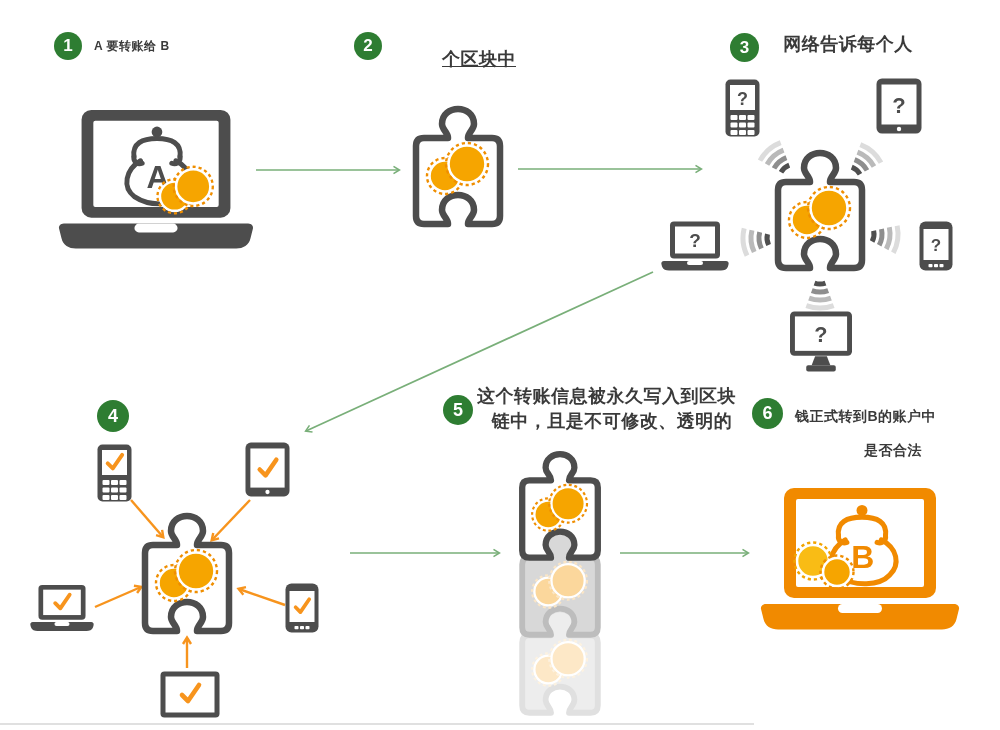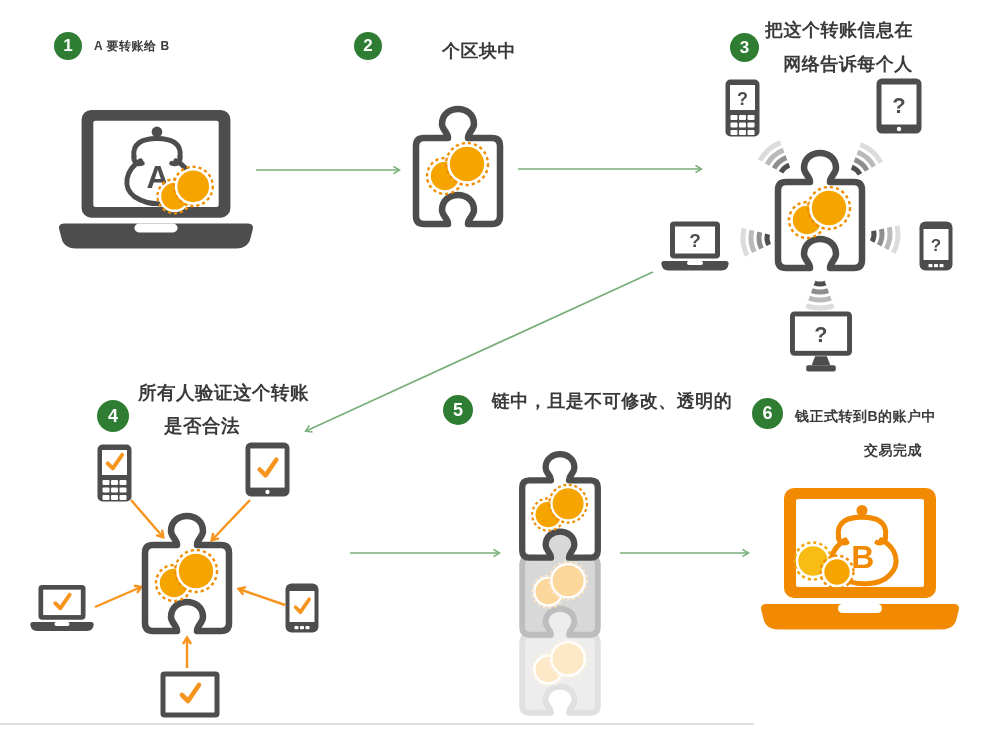--- a/index.html
+++ b/index.html
@@ -84,7 +84,6 @@
     <div class="t2" style="margin-top:7px;">个区块中</div>
   </div>
   <div class="head" style="left:765px;top:20px;width:166px;font-size:18px;">
-    <div class="t1">把这个转账信息在</div>
     <div class="t2" style="margin-top:14px;">网络告诉每个人</div>
   </div>
   <div class="head" style="left:138px;top:383px;width:184px;font-size:18.5px;">

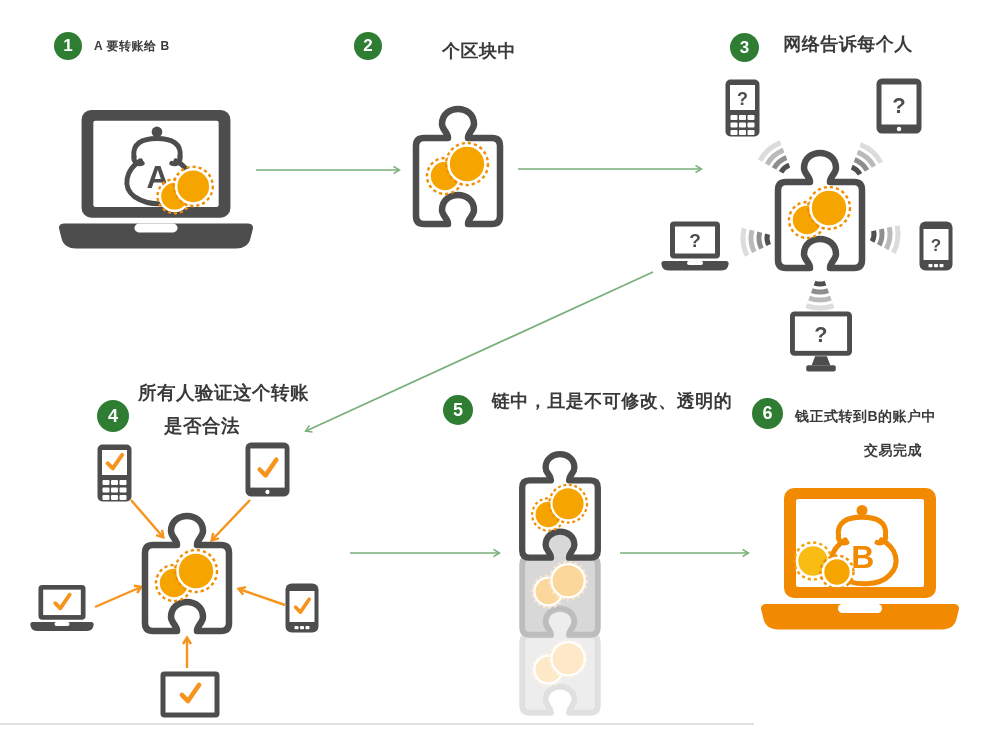--- a/index.html
+++ b/index.html
@@ -81,7 +81,7 @@
     <div class="t1">A 要转账给 B</div>
   </div>
   <div class="head" style="left:394px;top:34px;width:170px;font-size:18px;">
-    <div class="t2" style="margin-top:7px;">个区块中</div>
+    <div class="t2" style="margin-top:15px;text-decoration:underline;">个区块中</div>
   </div>
   <div class="head" style="left:765px;top:20px;width:166px;font-size:18px;">
     <div class="t2" style="margin-top:14px;">网络告诉每个人</div>

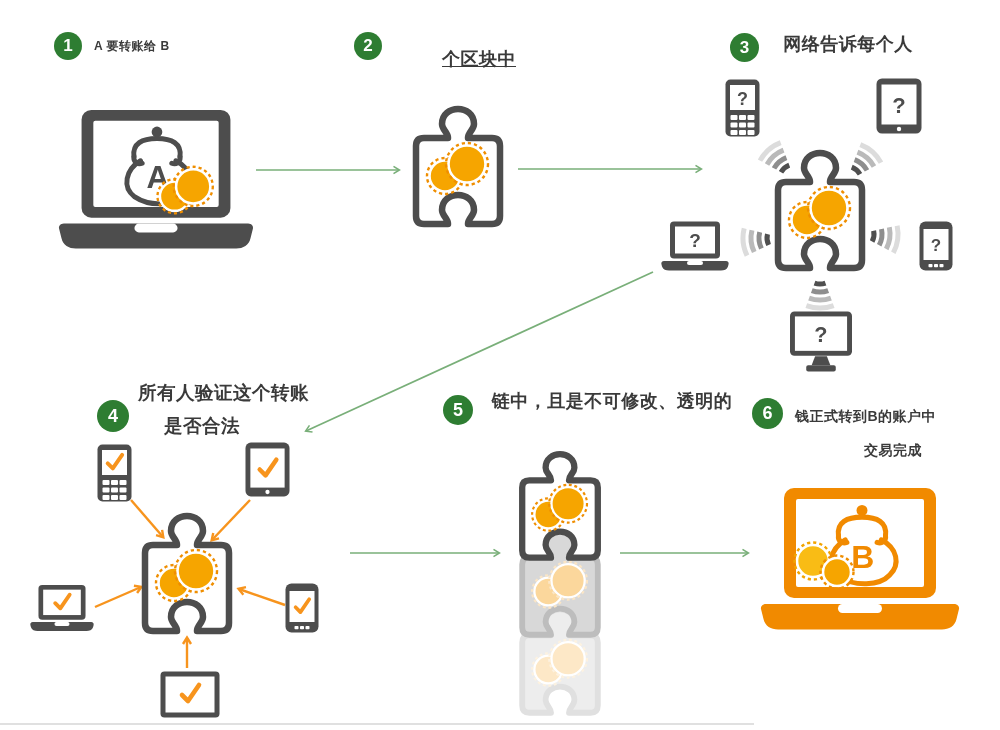--- a/index.html
+++ b/index.html
@@ -86,10 +86,6 @@
   <div class="head" style="left:765px;top:20px;width:166px;font-size:18px;">
     <div class="t2" style="margin-top:14px;">网络告诉每个人</div>
   </div>
-  <div class="head" style="left:138px;top:383px;width:184px;font-size:18.5px;">
-    <div class="t1">所有人验证这个转账</div>
-    <div class="t2" style="margin-top:13px;text-align:left;padding-left:26px;">是否合法</div>
-  </div>
   <div class="head" style="left:477px;top:386px;width:270px;font-size:18px;">
     <div class="t2" style="margin-top:5px;">链中，且是不可修改、透明的</div>
   </div>

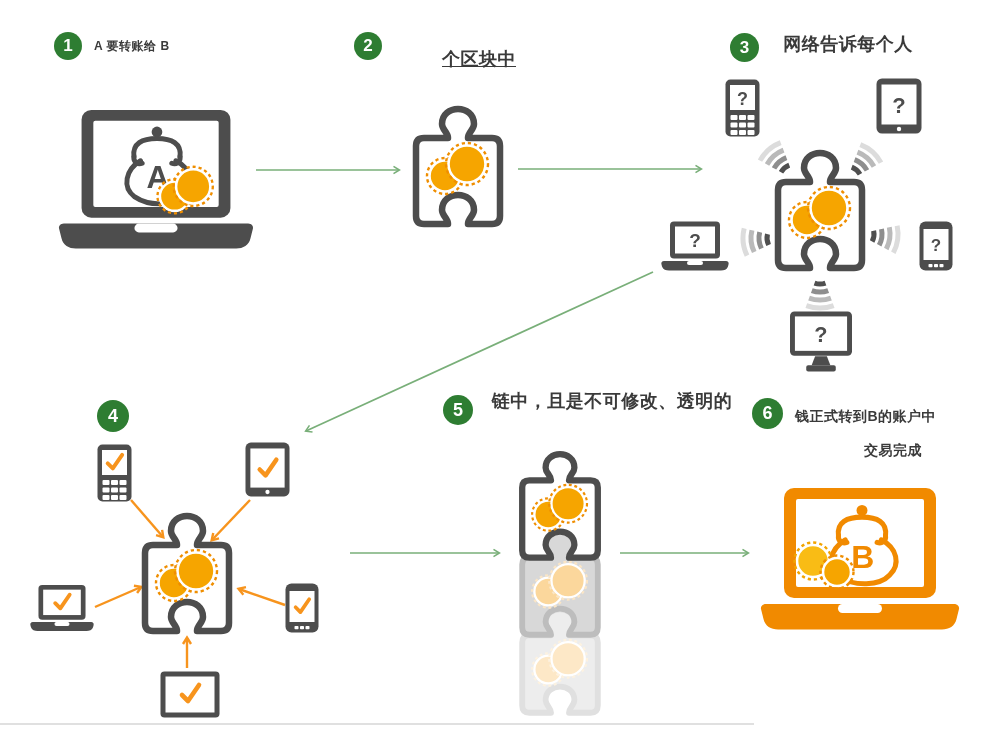--- a/index.html
+++ b/index.html
@@ -87,6 +87,7 @@
     <div class="t2" style="margin-top:14px;">网络告诉每个人</div>
   </div>
   <div class="head" style="left:477px;top:386px;width:270px;font-size:18px;">
+    <div class="t1">这个转账信息被永久写入到区块</div>
     <div class="t2" style="margin-top:5px;">链中，且是不可修改、透明的</div>
   </div>
   <div class="head" style="left:795px;top:406px;width:196px;font-size:14px;">

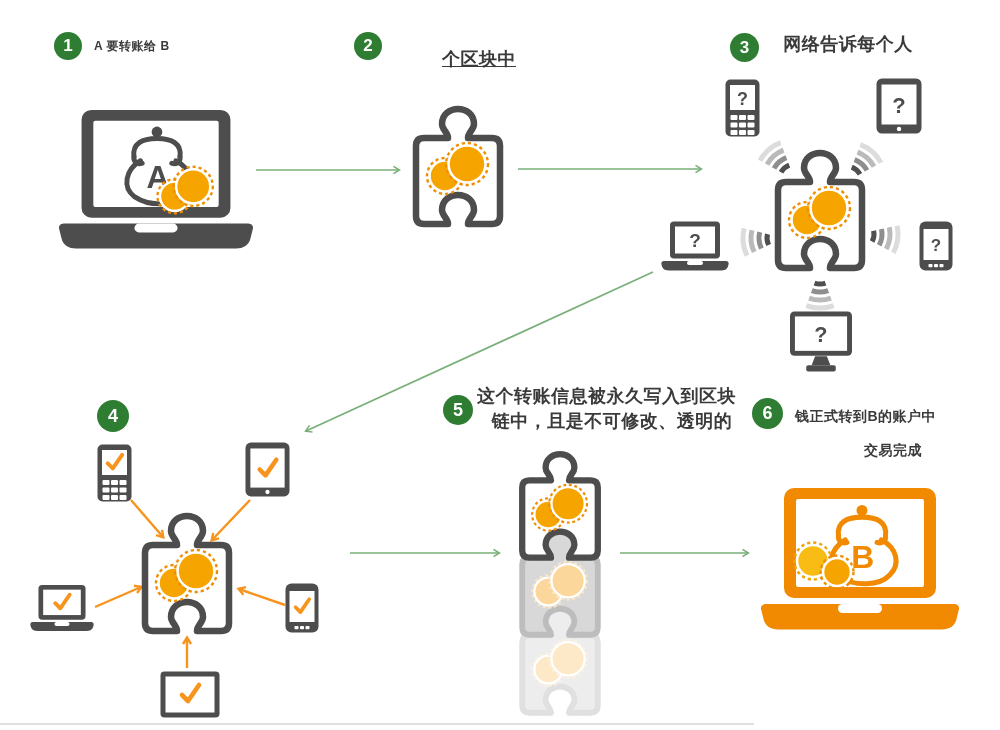--- a/index.html
+++ b/index.html
@@ -92,7 +92,7 @@
   </div>
   <div class="head" style="left:795px;top:406px;width:196px;font-size:14px;">
     <div class="t1">钱正式转到B的账户中</div>
-    <div class="t2" style="margin-top:14px;">交易完成</div>
+    <div class="t2" style="margin-top:14px;">是否合法</div>
   </div>
 
   <svg class="abs" style="left:58px;top:110px" width="196" height="142" viewBox="0 0 200 145">

